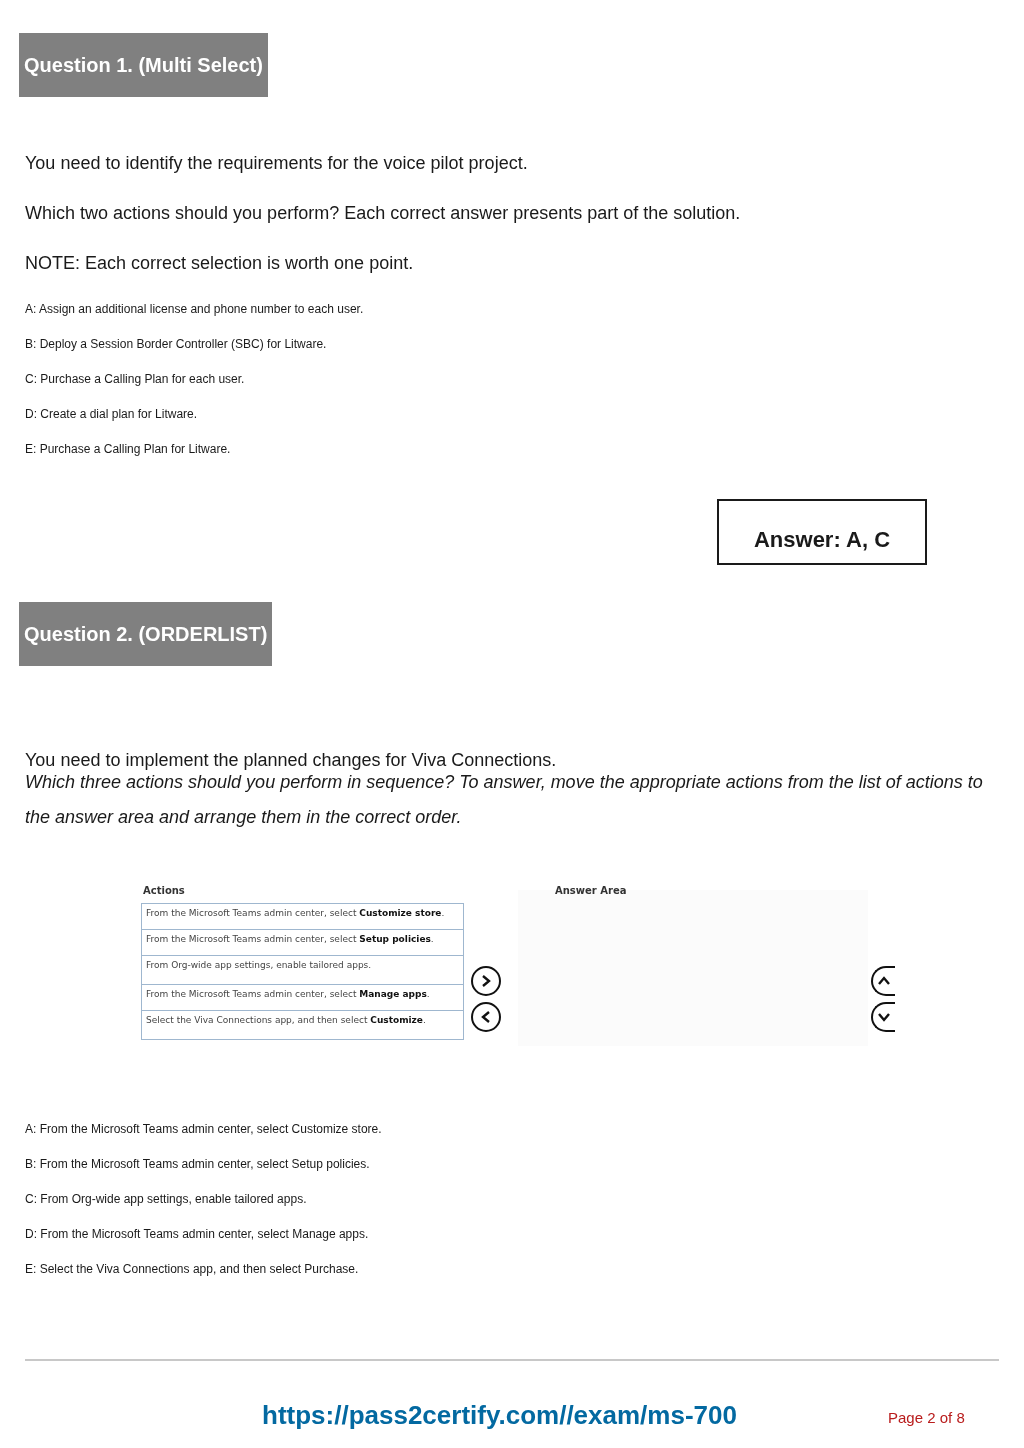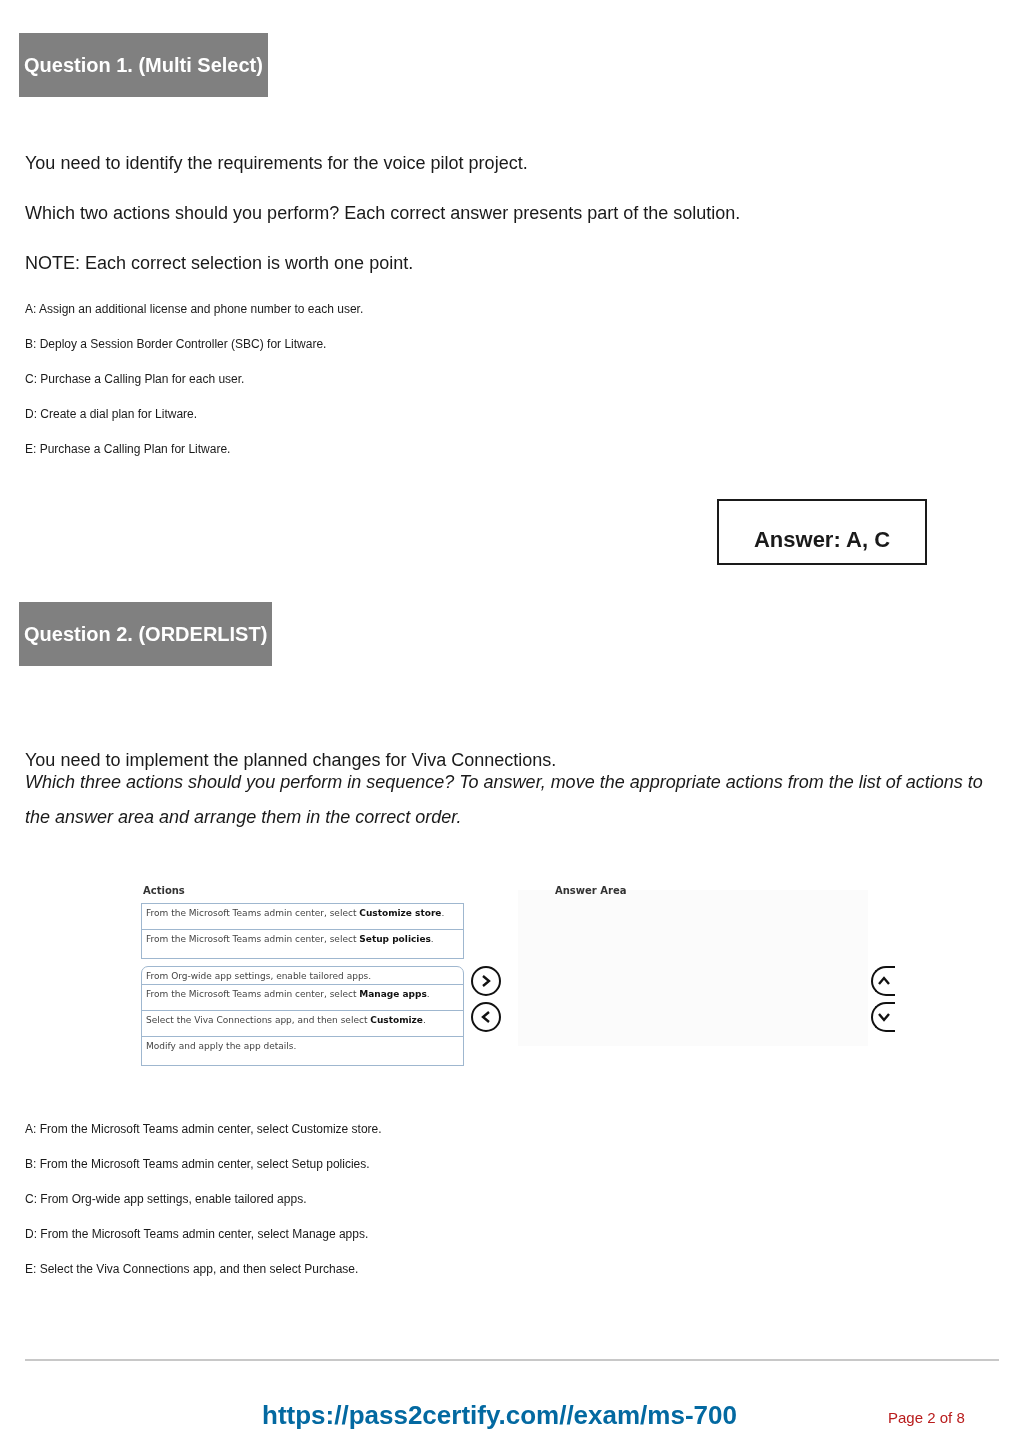--- a/index.html
+++ b/index.html
@@ -84,7 +84,7 @@
   <div class="action-item" style="top:49px;">
     <span>From the Microsoft Teams admin center, select </span><b>Setup policies</b><span>.</span>
   </div>
-  <div class="action-item" style="top:86px;border-radius:7px;">
+  <div class="action-item" style="top:75px;">
     <span>From Org-wide app settings, enable tailored apps.</span><b></b><span></span>
   </div>
   <div class="action-item" style="top:104px;">

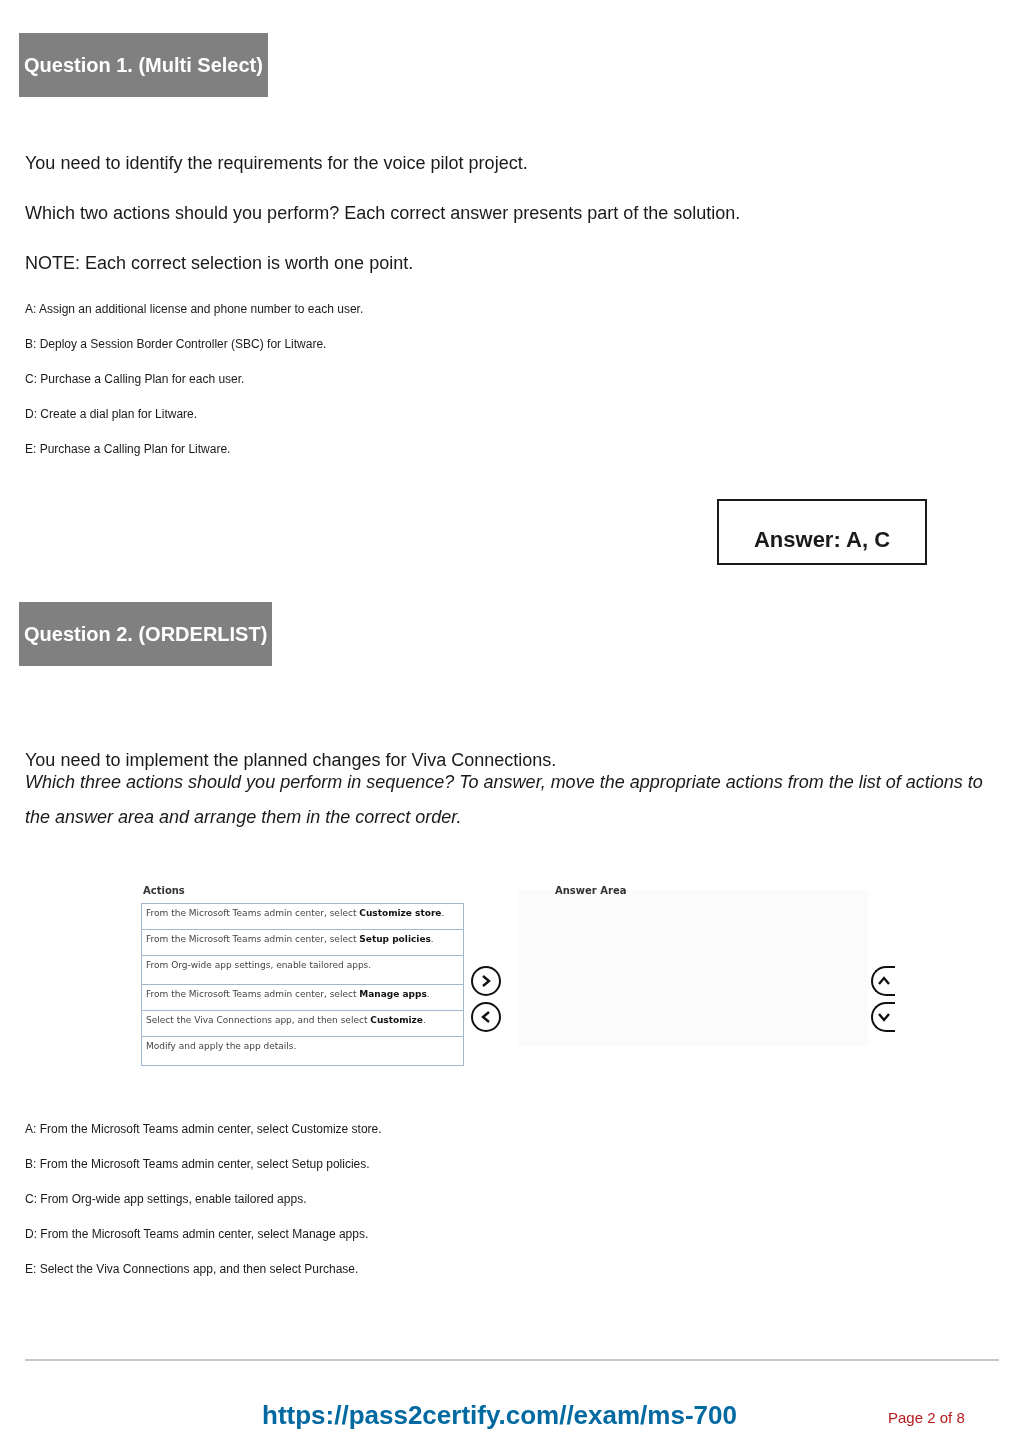--- a/index.html
+++ b/index.html
@@ -93,9 +93,6 @@
   <div class="action-item" style="top:130px;">
     <span>Select the Viva Connections app, and then select </span><b>Customize</b><span>.</span>
   </div>
-  <div class="action-item" style="top:156px;">
-    <span>Modify and apply the app details.</span><b></b><span></span>
-  </div>
 
   <div class="circle-btn" style="left:333px; top:86px;">
     <svg width="14" height="14" viewBox="0 0 14 14">

